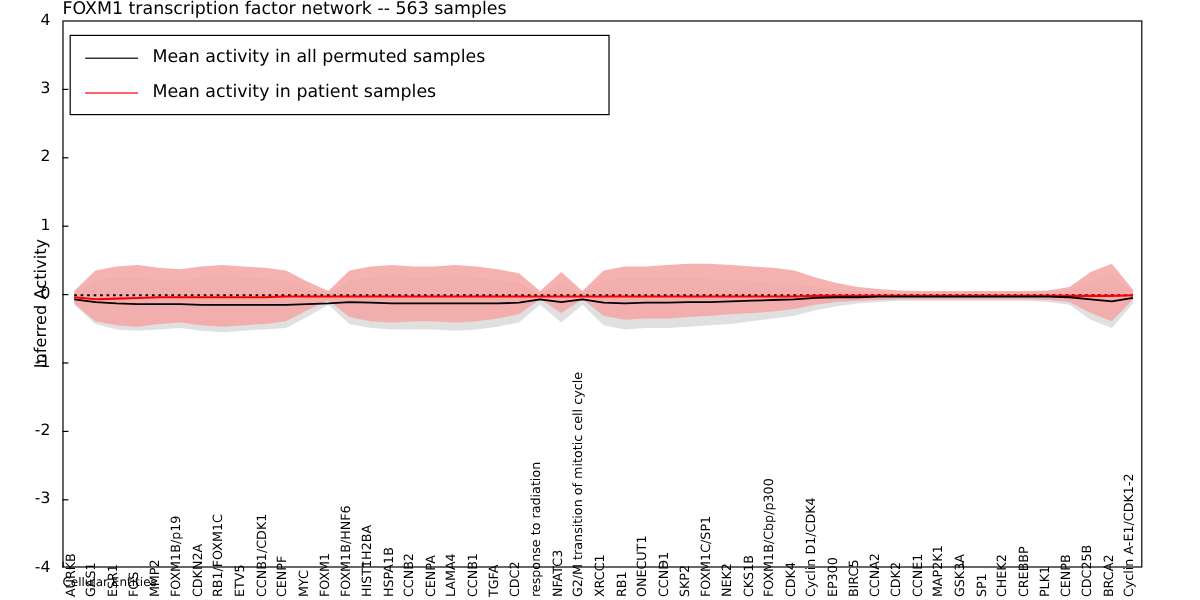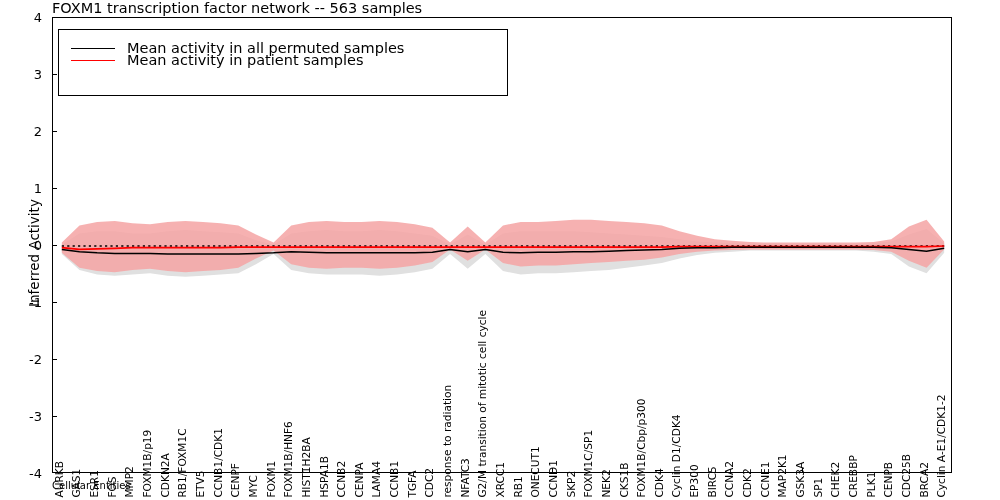--- a/index.html
+++ b/index.html
@@ -169,7 +169,7 @@
       <span class="legend-line" style="border-top:1.6px solid #000;"></span>
       <span class="legend-text">Mean activity in all permuted samples</span>
     </div>
-    <div class="legend-row" style="top:16px;align-items:center;">
+    <div class="legend-row" style="top:33px;align-items:center;">
       <span class="legend-line" style="border-top:1.6px solid #ff0000;"></span>
       <span class="legend-text">Mean activity in patient samples</span>
     </div>

